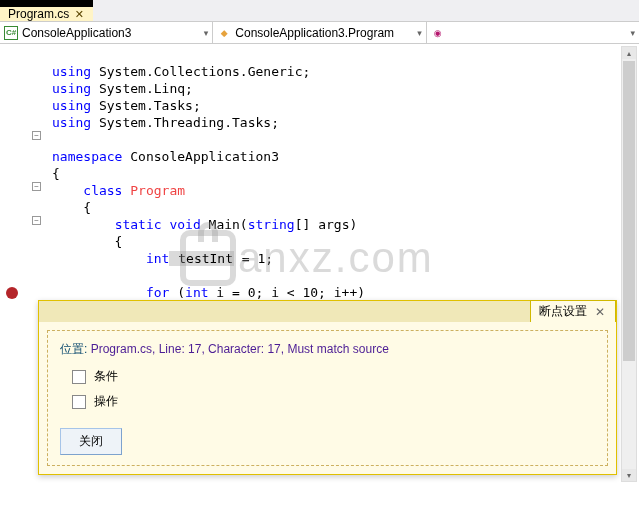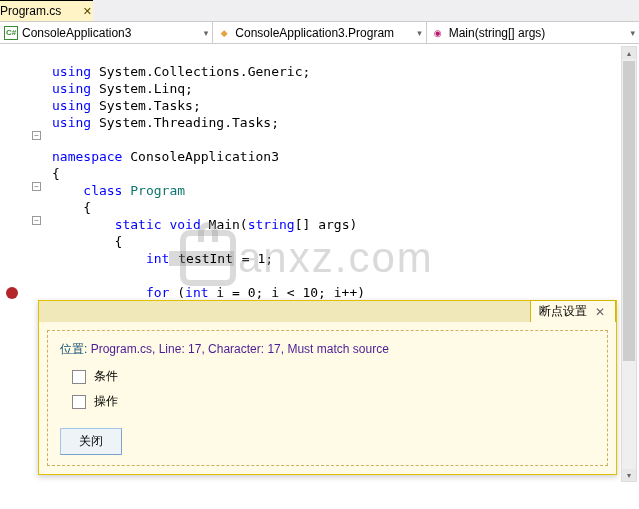--- a/index.html
+++ b/index.html
@@ -5,7 +5,7 @@
 * { box-sizing: border-box; margin: 0; padding: 0; }
 body { font-family: "Segoe UI", Tahoma, sans-serif; font-size: 12px; background: #fff; width: 639px; height: 509px; overflow: hidden; position: relative; }
 .tab-bar { display: flex; background: #efeff2; height: 22px; border-bottom: 1px solid #ccc; }
-.tab { background: #fff4c6; padding: 3px 0; font-size: 12px; display: flex; align-items: center; gap: 20px; border-top: 1px solid #000000; }
+.tab { background: #fff4c6; padding: 3px 8px; font-size: 12px; display: flex; align-items: center; gap: 4px; border-top: 7px solid #000000; }
 .tab-close { width: 12px; height: 12px; display: flex; align-items: center; justify-content: center; color: #5a4500; font-size: 11px; cursor: pointer; }
 .nav-bar { display: flex; height: 22px; border-bottom: 1px solid #ccc; background: #fff; }
 .nav-item { flex: 1; display: flex; align-items: center; padding: 0 4px; border-right: 1px solid #ccc; font-size: 12px; cursor: pointer; position: relative; }

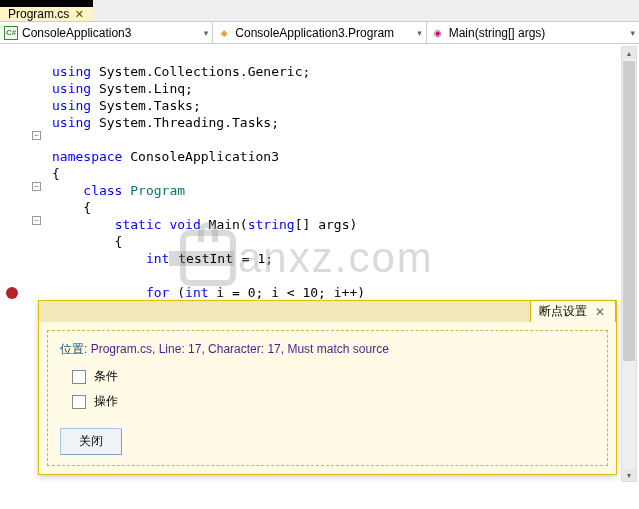--- a/index.html
+++ b/index.html
@@ -71,7 +71,6 @@
   </div>
   <div class="nav-item">
     <span class="nav-icon nav-method">◉</span>
-    <span>Main(string[] args)</span>
     <span class="nav-dd">▾</span>
   </div>
 </div>

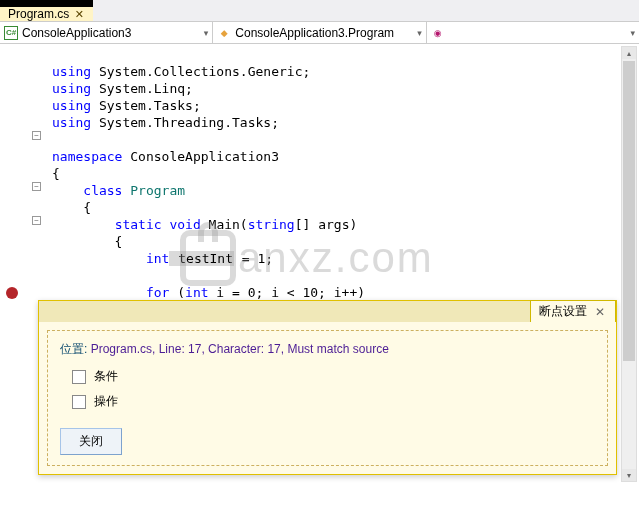--- a/index.html
+++ b/index.html
@@ -22,7 +22,7 @@
 .fold-box { position: absolute; width: 9px; height: 9px; border: 1px solid #999; background: #fff; left: 2px; font-size: 8px; line-height: 7px; text-align: center; color: #666; cursor: pointer; }
 .code { flex: 1; font-family: Consolas, monospace; font-size: 13px; line-height: 17px; padding: 2px 0 0 8px; white-space: pre; color: #000; position: relative; }
 .kw { color: #0000ff; }
-.cls { color: #0f766e; }
+.cls { color: #ef4444; }
 .hl-current { background: #dadada; padding: 0 1px; text-align: center; }
 .hl-bp { background: #b4252a; color: #fff; padding: 0 1px; }
 .popup { position: absolute; left: 38px; right: 22px; top: 300px; background: #fffbe6; border: 1px solid #e0c000; box-shadow: 0 2px 6px rgba(0,0,0,0.2); }

